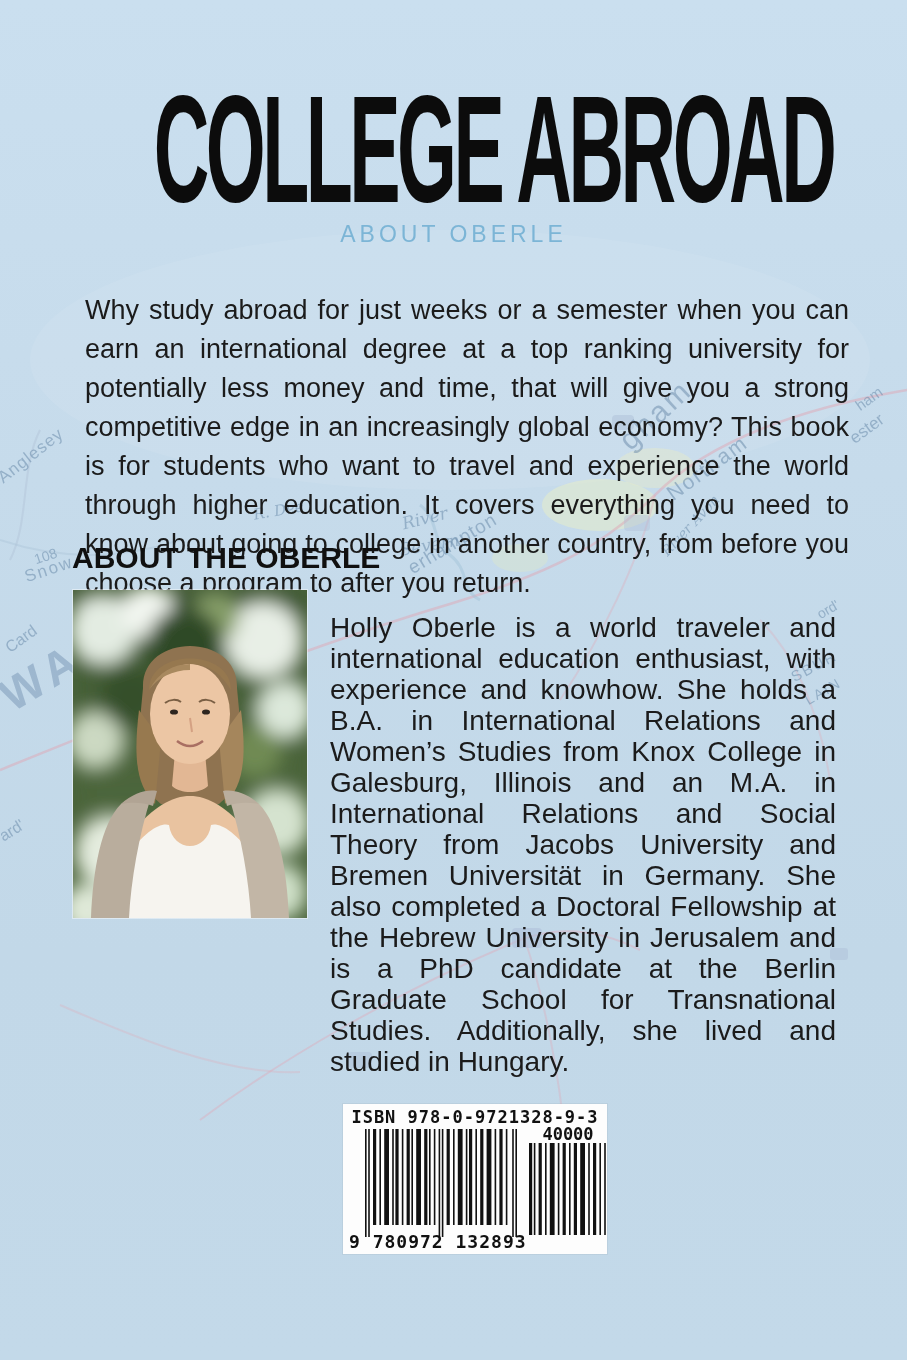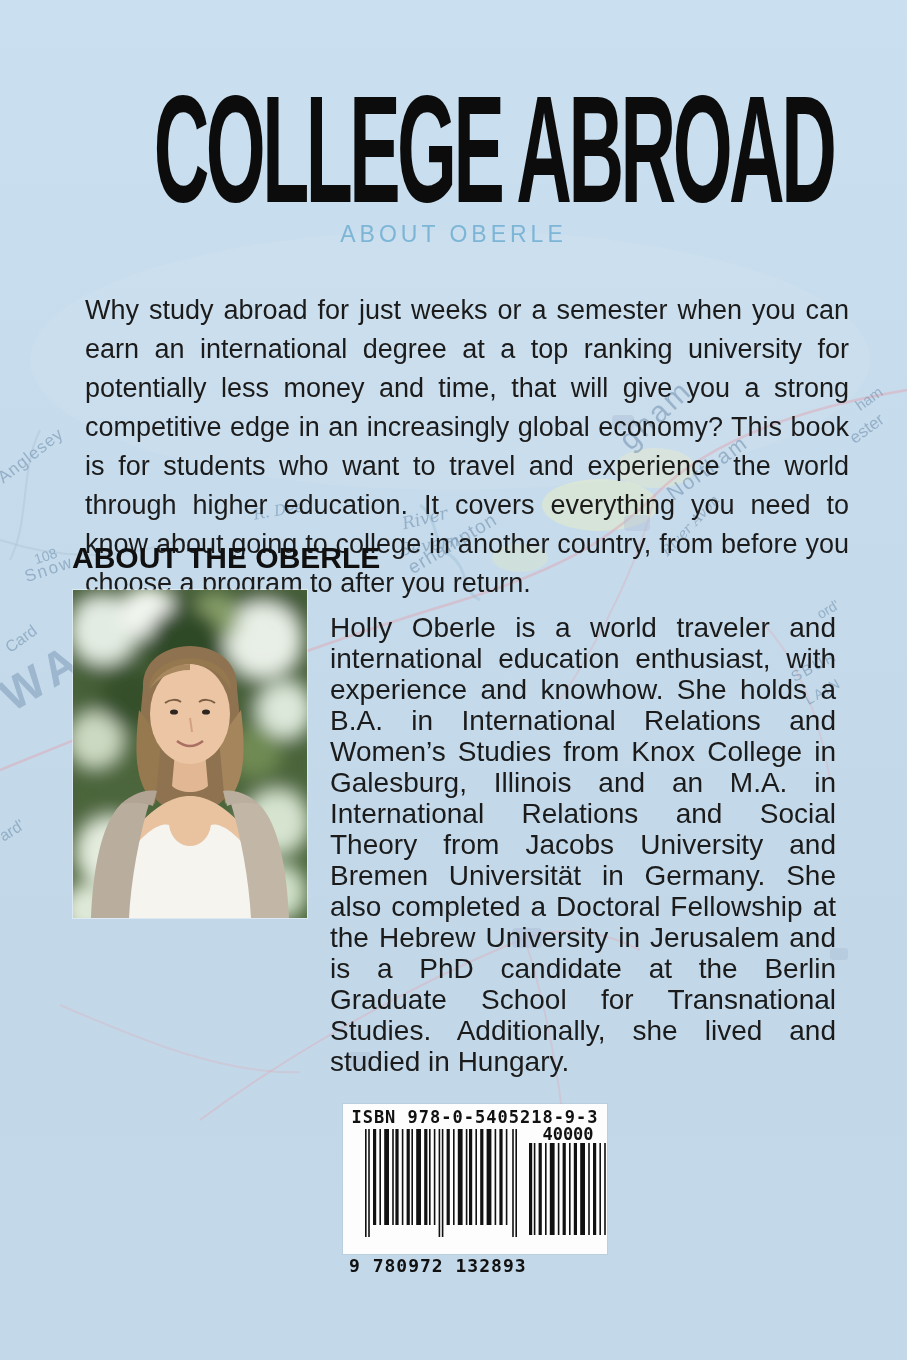--- a/index.html
+++ b/index.html
@@ -197,7 +197,7 @@
   <p class="bio">Holly Oberle is a world traveler and international education enthusiast, with experience and knowhow. She holds a B.A. in International Relations and Women’s Studies from Knox College in Galesburg, Illinois and an M.A. in International Relations and Social Theory from Jacobs University and Bremen Universität in Germany. She also completed a Doctoral Fellowship at the Hebrew University in Jerusalem and is a PhD candidate at the Berlin Graduate School for Transnational Studies. Additionally, she lived and studied in Hungary.</p>
 
   <div class="barcode-box">
-    <div class="isbn-label">ISBN 978-0-5405218-9-3</div>
+    <div class="isbn-label">ISBN 978-0-9721328-9-3</div>
 
     <svg class="barcode-main" width="152" height="110" viewBox="0 0 152 110" xmlns="http://www.w3.org/2000/svg">
       <g fill="#111">

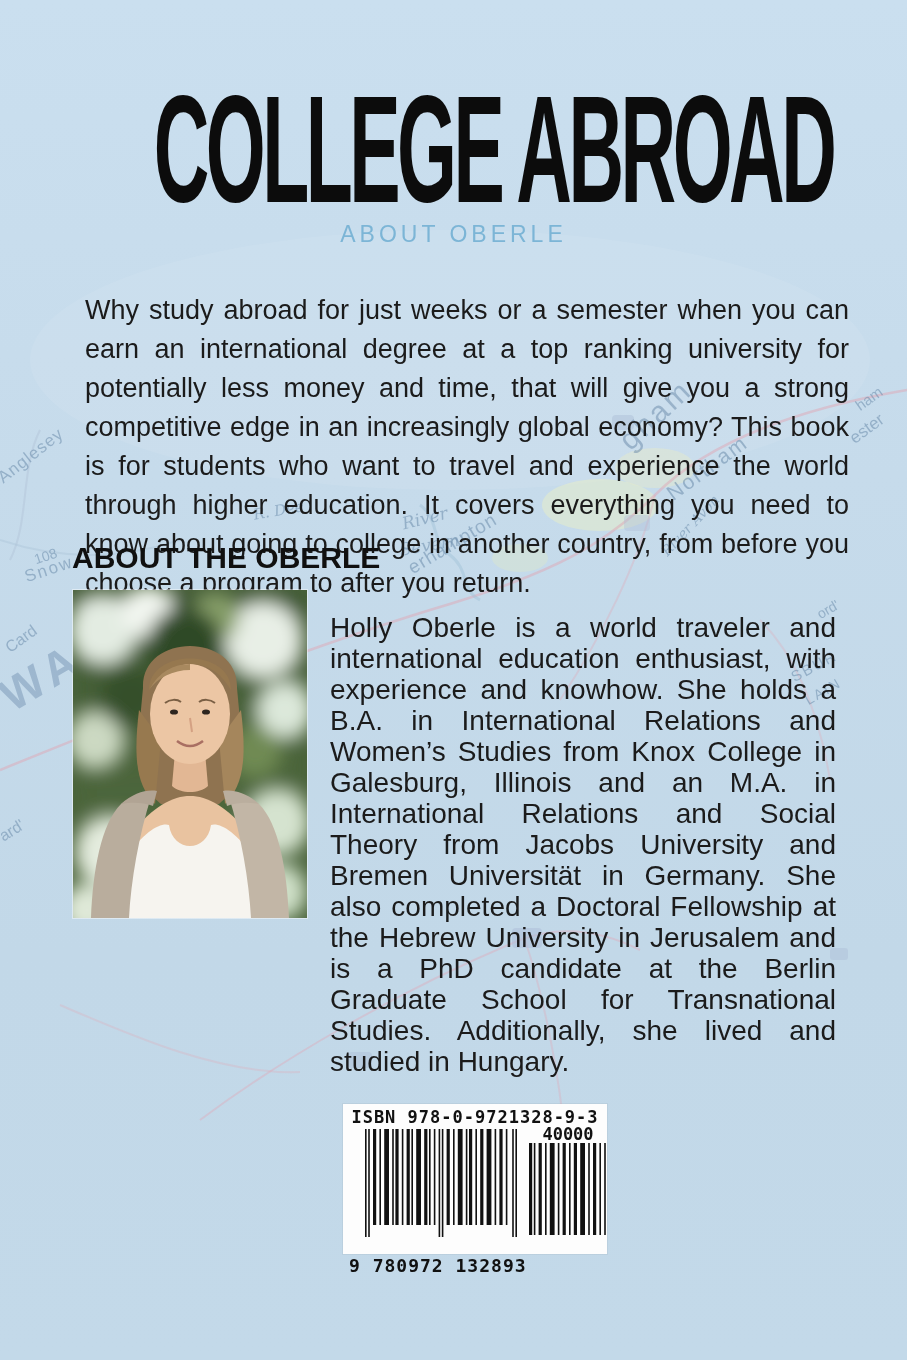--- a/index.html
+++ b/index.html
@@ -74,7 +74,7 @@
   .barcode-digits {
     position:absolute; left:6px; top:127px;
     font-family:"DejaVu Sans Mono", monospace; font-size:18px; font-weight:bold;
-    letter-spacing:1px; color:#111; white-space:pre;margin-top:24px;
+    letter-spacing:1px; color:#111; white-space:pre;
   }
   .addon-label {
     position:absolute; left:188px; top:20px; width:74px; text-align:center;

